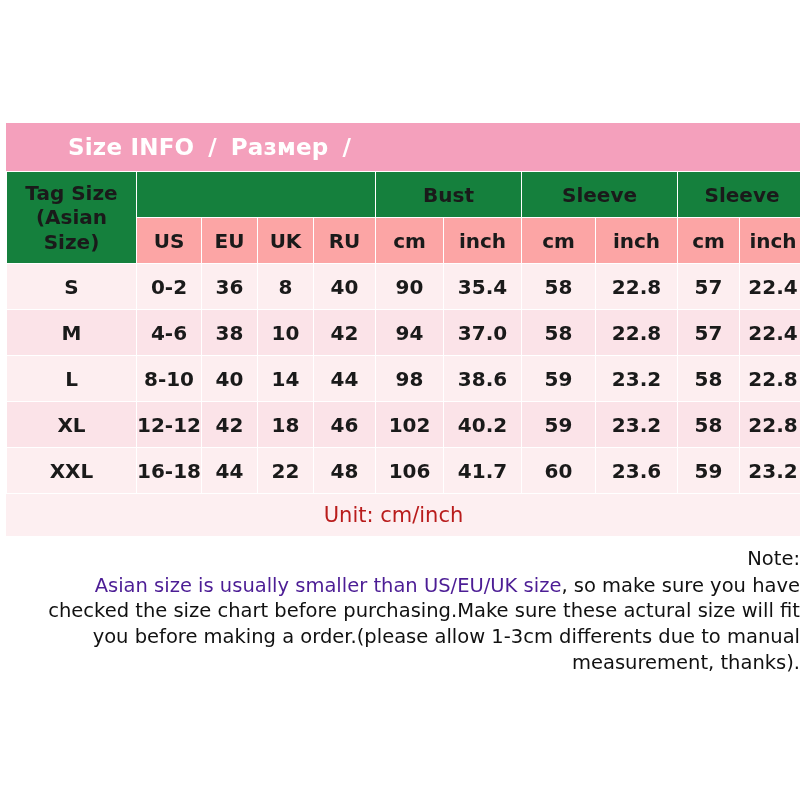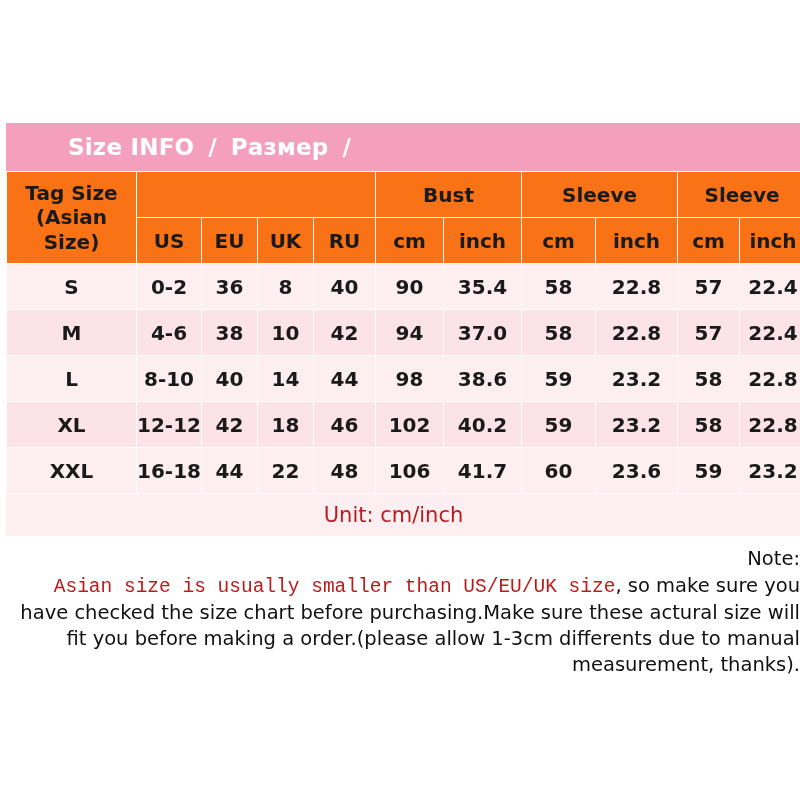--- a/index.html
+++ b/index.html
@@ -58,7 +58,7 @@
     height: 46px;
     box-sizing: border-box;
   }
-  .hdr-dark { background: #f97316; }
+  .hdr-dark { background: #15803d; }
   .hdr-light { background: #f97316; }
   .row-a { background: #fdeef0; }
   .row-b { background: #fbe3e8; }

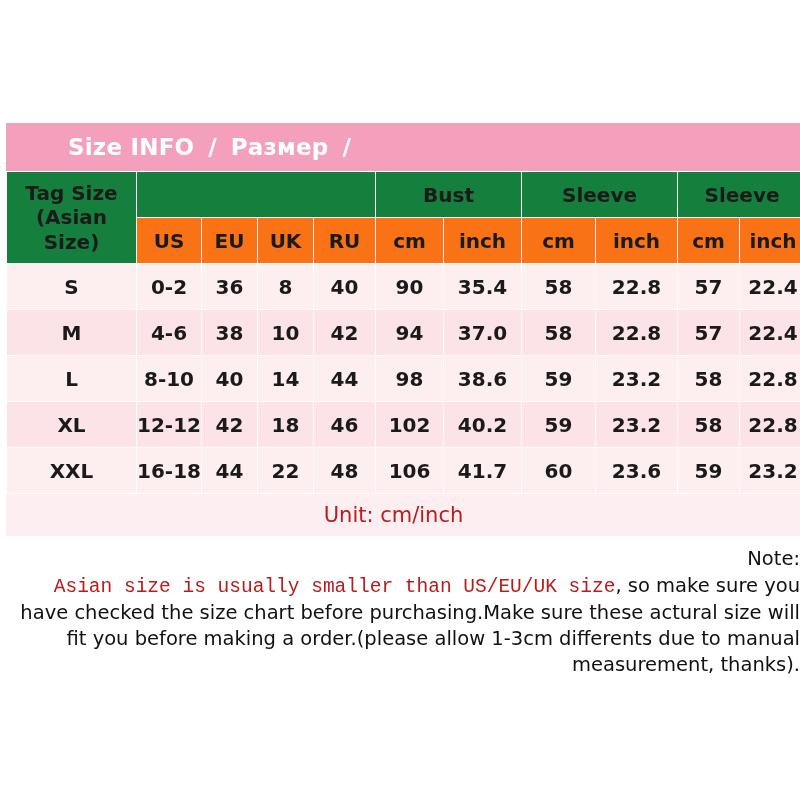--- a/index.html
+++ b/index.html
@@ -59,7 +59,7 @@
     box-sizing: border-box;
   }
   .hdr-dark { background: #15803d; }
-  .hdr-light { background: #f97316; }
+  .hdr-light { background: #fca5a5; }
   .row-a { background: #fdeef0; }
   .row-b { background: #fbe3e8; }
   .tagcell {

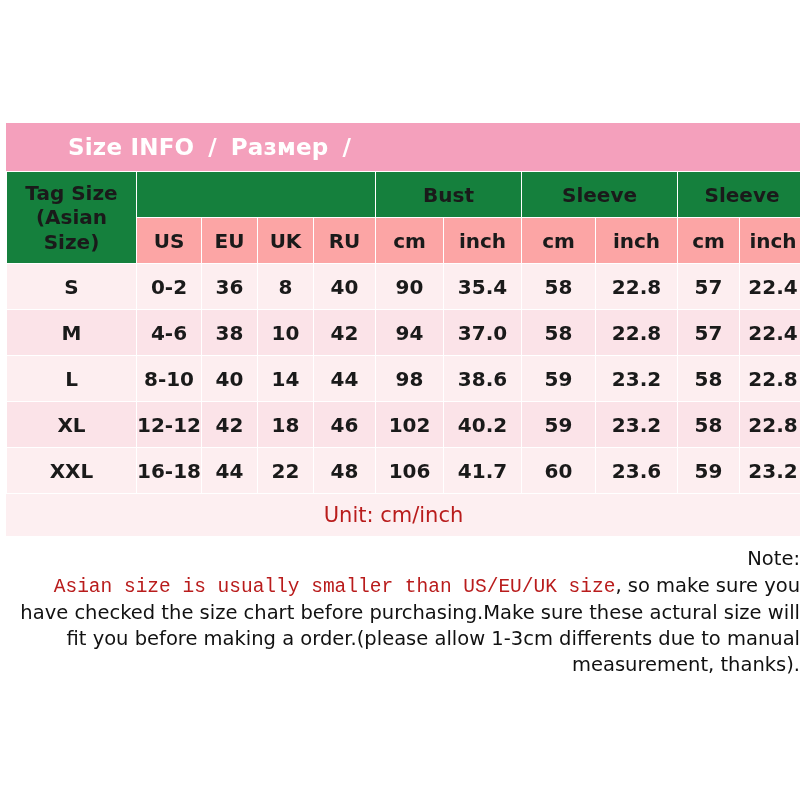--- a/index.html
+++ b/index.html
@@ -90,7 +90,7 @@
     text-align: right;
   }
   .note .lbl { display: block; margin-bottom: 1px; }
-  .note .red { color: #b91c1c; font-family: Liberation Mono, monospace; }
+  .note .red { color: #4c1d95; }
 </style>
 </head>
 <body>

